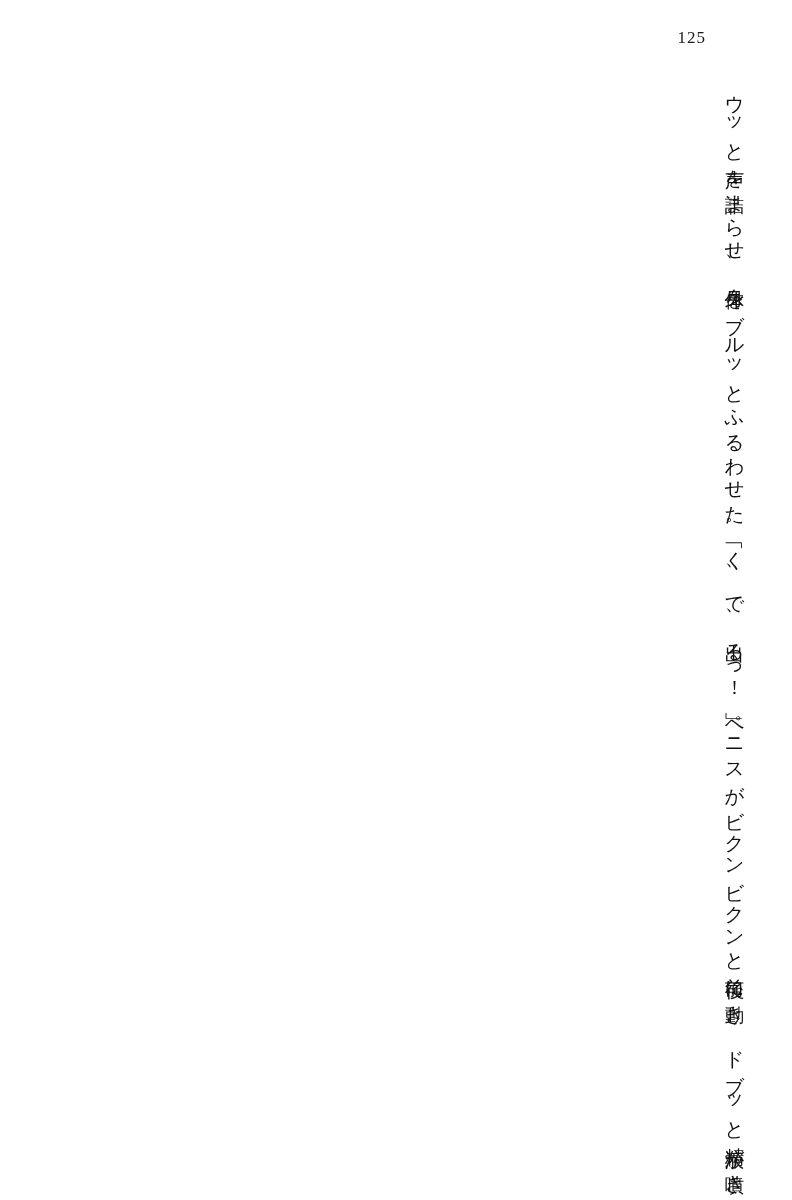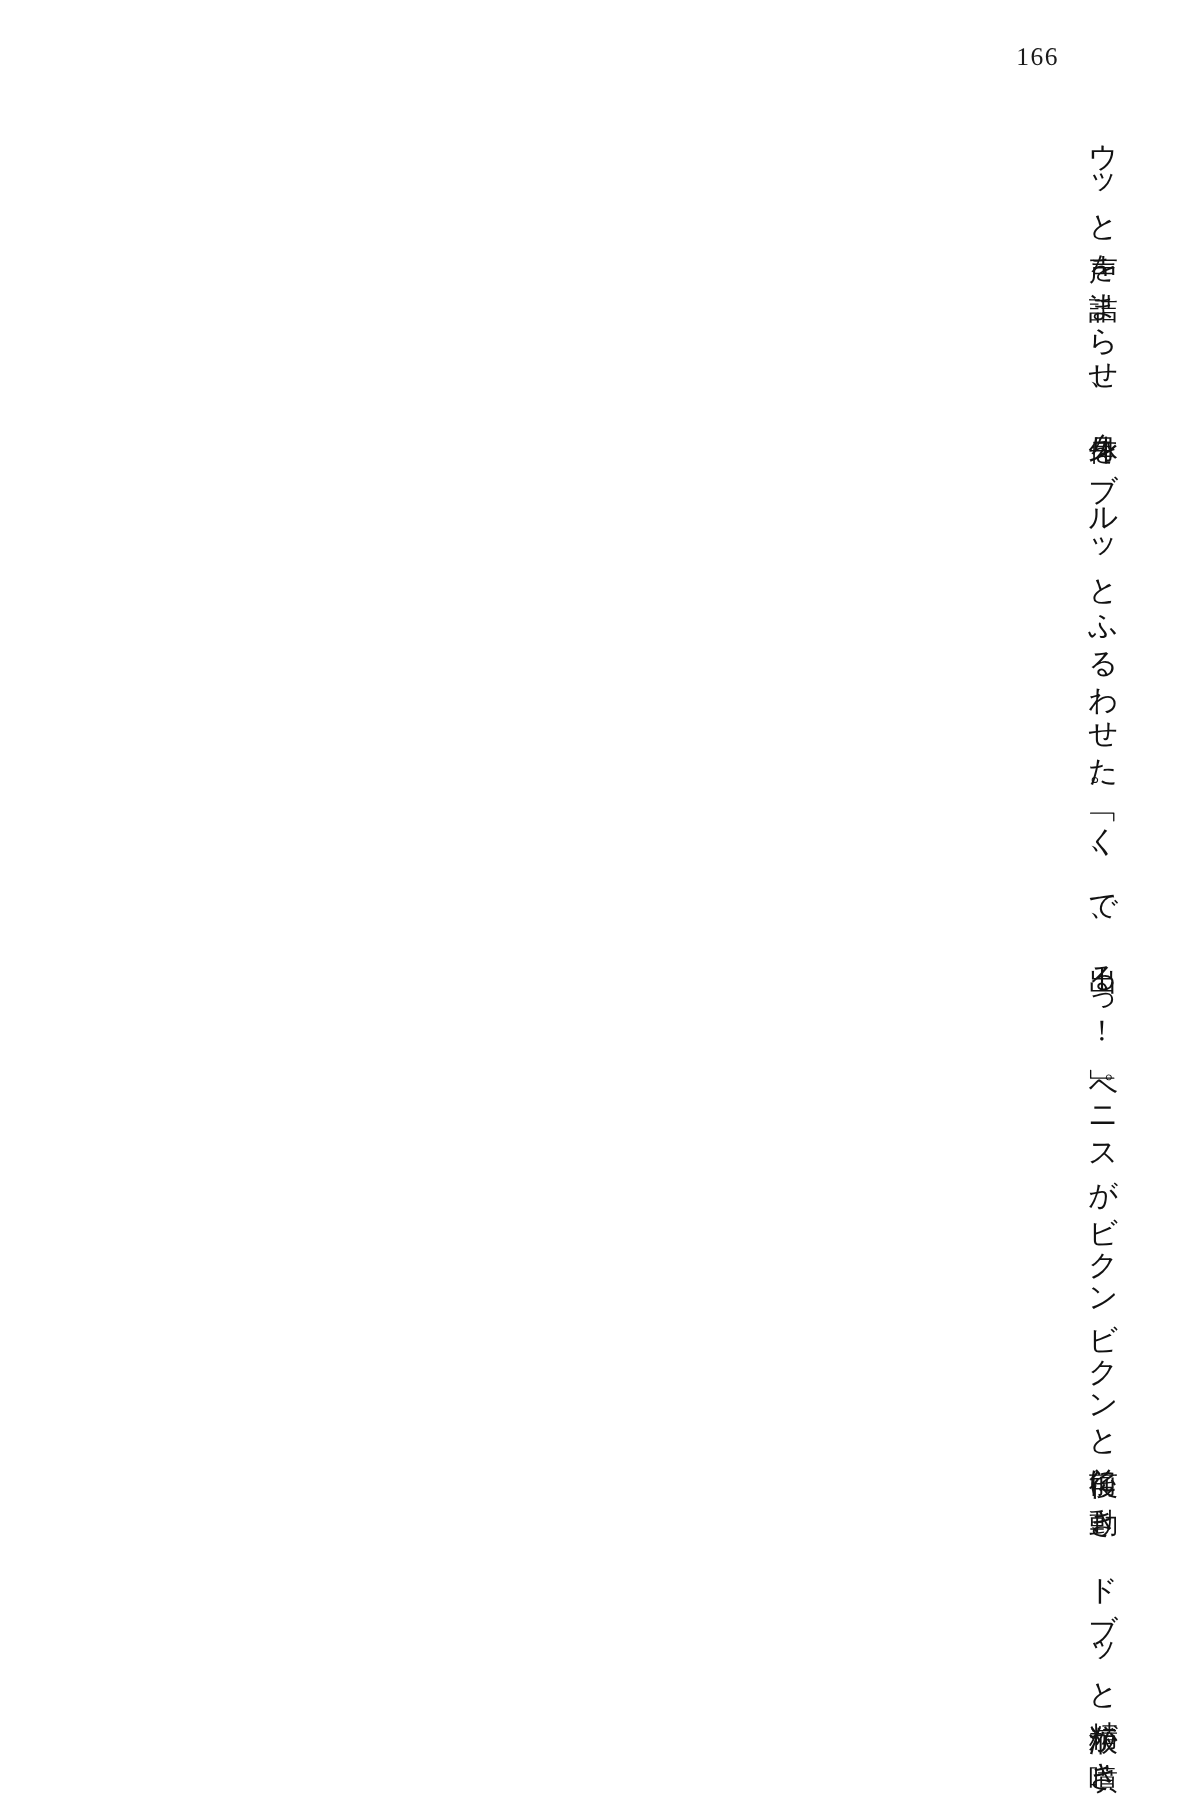--- a/index.html
+++ b/index.html
@@ -62,7 +62,7 @@
 
 <div class="page">
 
-  <div class="page-number">166</div>
+  <div class="page-number">125</div>
 
   <div class="text-block">
     <div class="line">ウッと声を詰まらせ、身体をブルッとふるわせた。</div>

